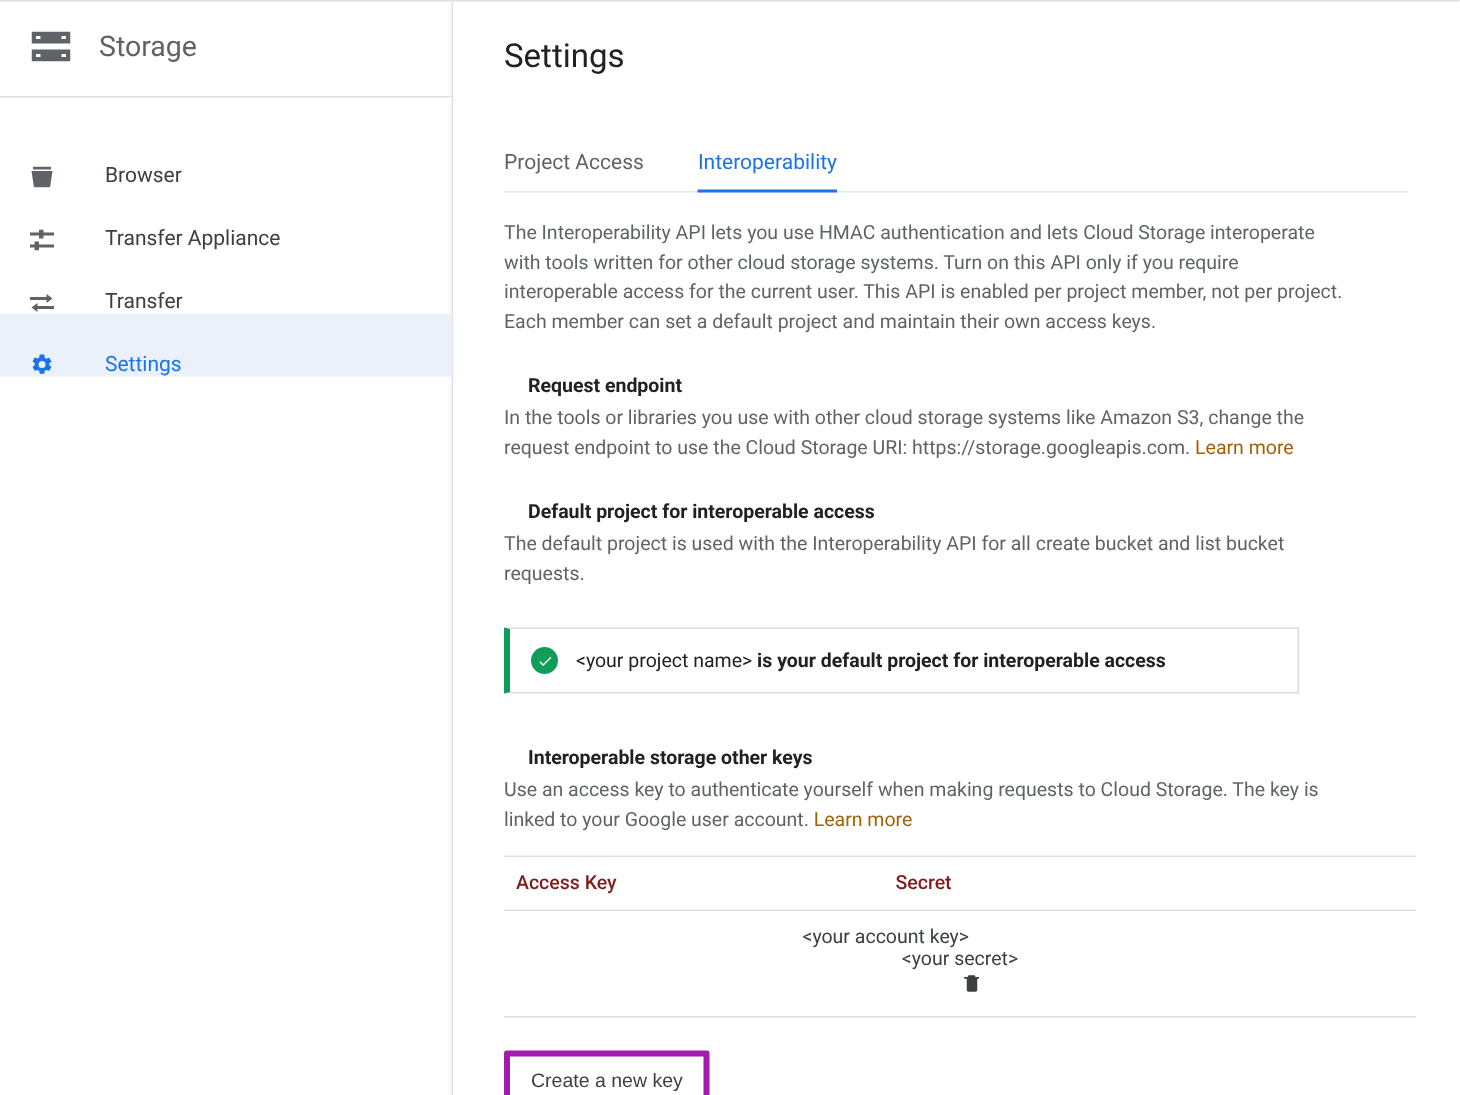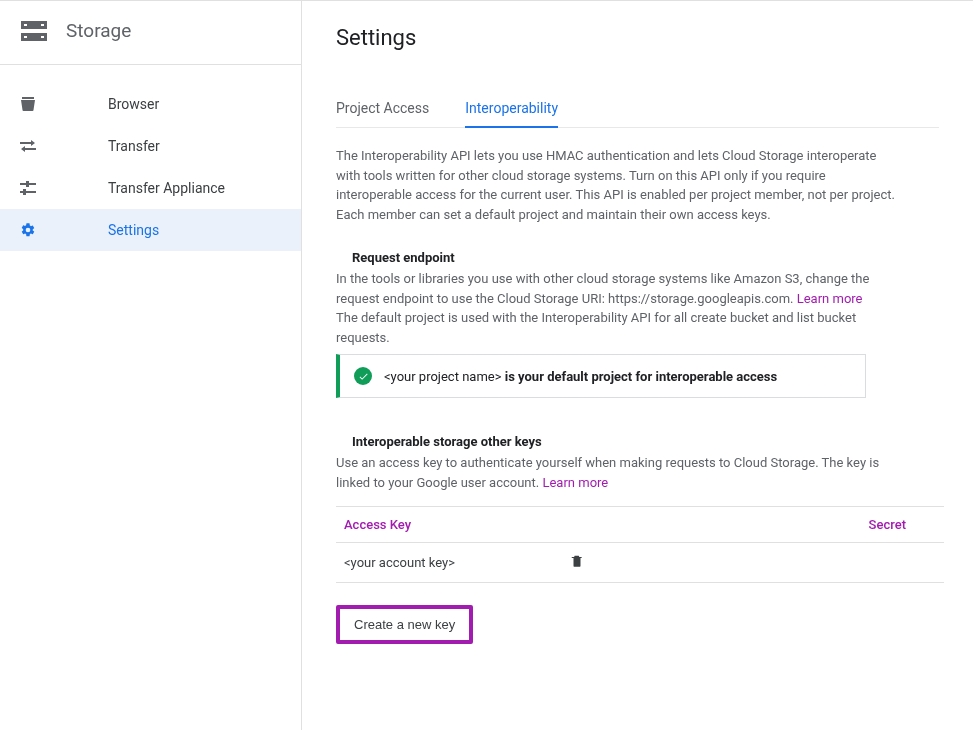--- a/index.html
+++ b/index.html
@@ -39,13 +39,12 @@
   .nav { padding-top: 18px; }
   .nav-item {
     display: flex;
-    align-items: center;
+    align-items: flex-end;
     height: 42px;
     padding: 0 20px;
     color: #3c4043;
     cursor: pointer;
     font-size: 14px;
-    gap: 38px;
   }
   .nav-item .icon-slot {
     width: 28px;

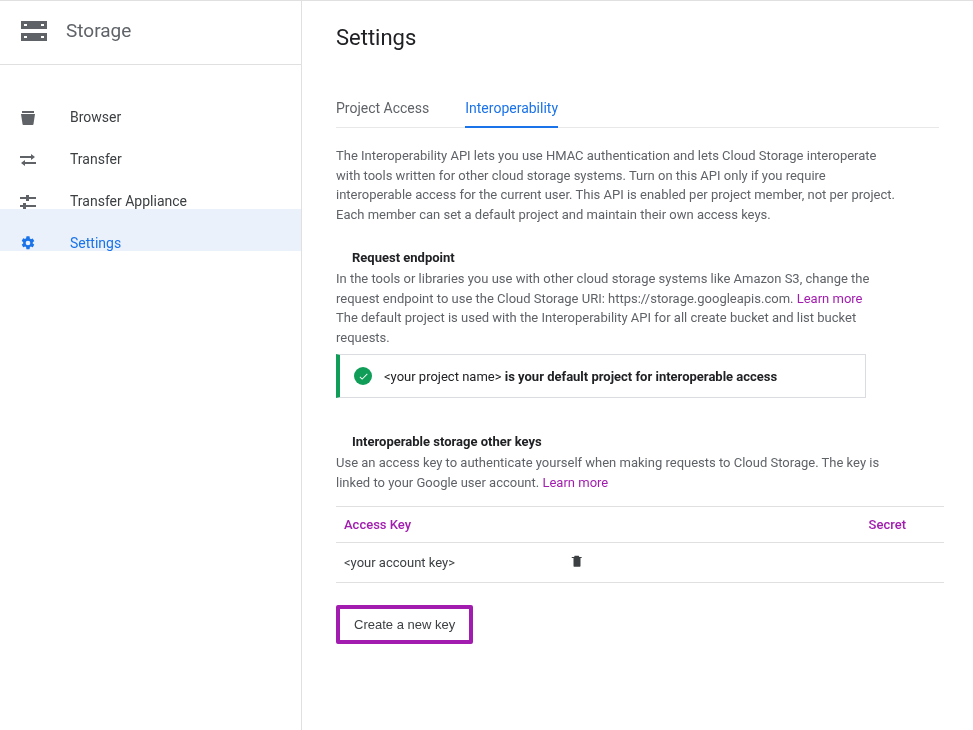--- a/index.html
+++ b/index.html
@@ -185,18 +185,18 @@
       <div class="nav-item">
         <span class="icon-slot">
           <svg width="16" height="14" viewBox="0 0 16 14">
+              <path fill="currentColor" d="M0 2h6v2H0zM9 2h7v2H9zM6 0h3v6H6zM0 10h3v2H0zM6 10h10v2H6zM3 8h3v6H3z"></path>
+            </svg>
+        </span>
+        <span>Transfer Appliance</span>
+      </div>
+      <div class="nav-item">
+        <span class="icon-slot">
+          <svg width="16" height="14" viewBox="0 0 16 14">
               <path fill="currentColor" d="M0 3 h11 l0 -2 l4 3 l-4 3 l0 -2 h-11 z M16 11 h-11 l0 2 l-4 -3 l4 -3 l0 2 h11 z"></path>
             </svg>
         </span>
         <span>Transfer</span>
-      </div>
-      <div class="nav-item">
-        <span class="icon-slot">
-          <svg width="16" height="14" viewBox="0 0 16 14">
-              <path fill="currentColor" d="M0 2h6v2H0zM9 2h7v2H9zM6 0h3v6H6zM0 10h3v2H0zM6 10h10v2H6zM3 8h3v6H3z"></path>
-            </svg>
-        </span>
-        <span>Transfer Appliance</span>
       </div>
       <div class="nav-item active">
         <span class="icon-slot">

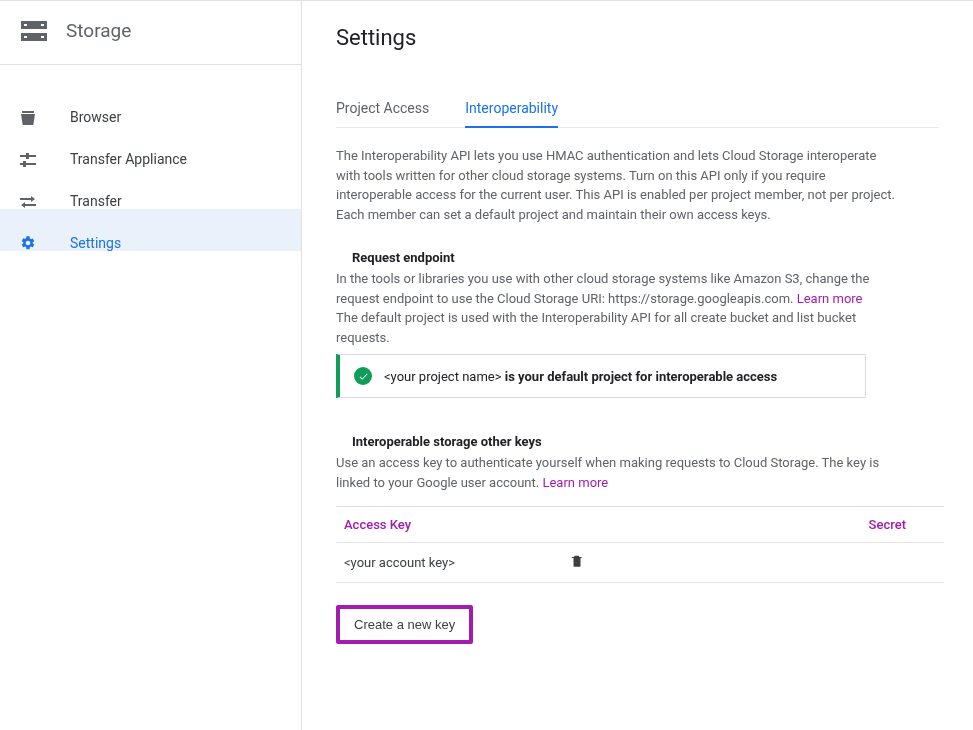--- a/index.html
+++ b/index.html
@@ -101,7 +101,7 @@
     margin-bottom: 4px;
     padding-left: 16px;
   }
-  .link { color: #a21caf; cursor: pointer; margin-top: 36px; }
+  .link { color: #a16207; cursor: pointer; margin-top: 36px; }
   .info-box {
     margin-top: 7px;
     border: 1px solid #dadce0;

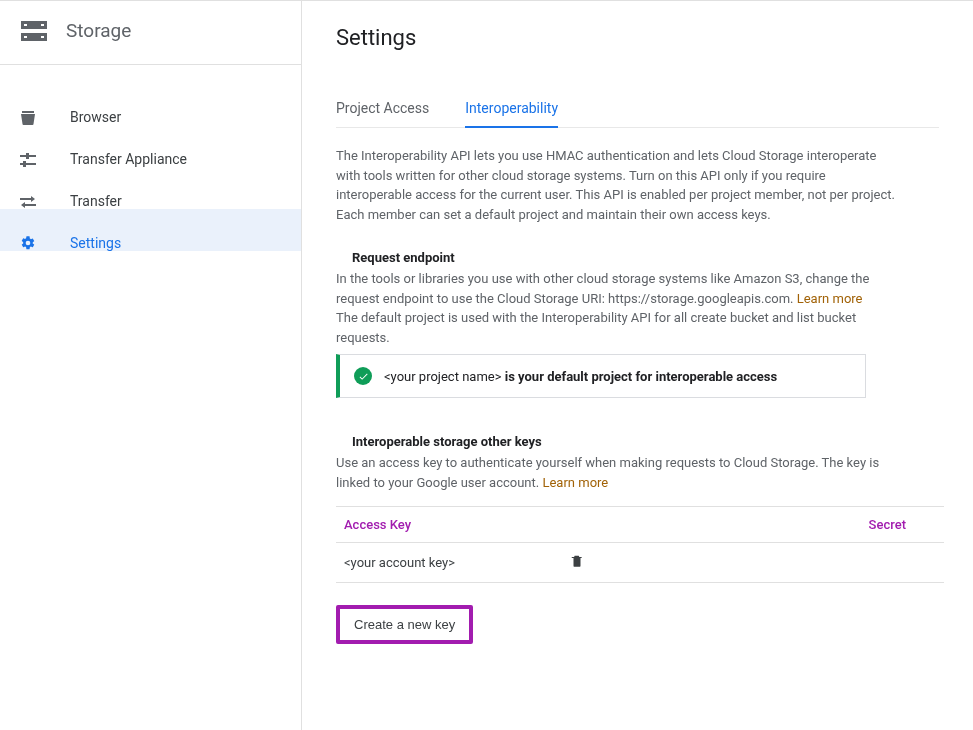--- a/index.html
+++ b/index.html
@@ -224,6 +224,7 @@
       <span>In the tools or libraries you use with other cloud storage systems like Amazon S3, change the request endpoint to use the Cloud Storage URI: https://storage.googleapis.com. </span><span class="link">Learn more</span>
     </p>
 
+    <h3 class="section-heading">Default project for interoperable access</h3>
     <p class="body-text">The default project is used with the Interoperability API for all create bucket and list bucket requests.</p>
 
     <div class="info-box">

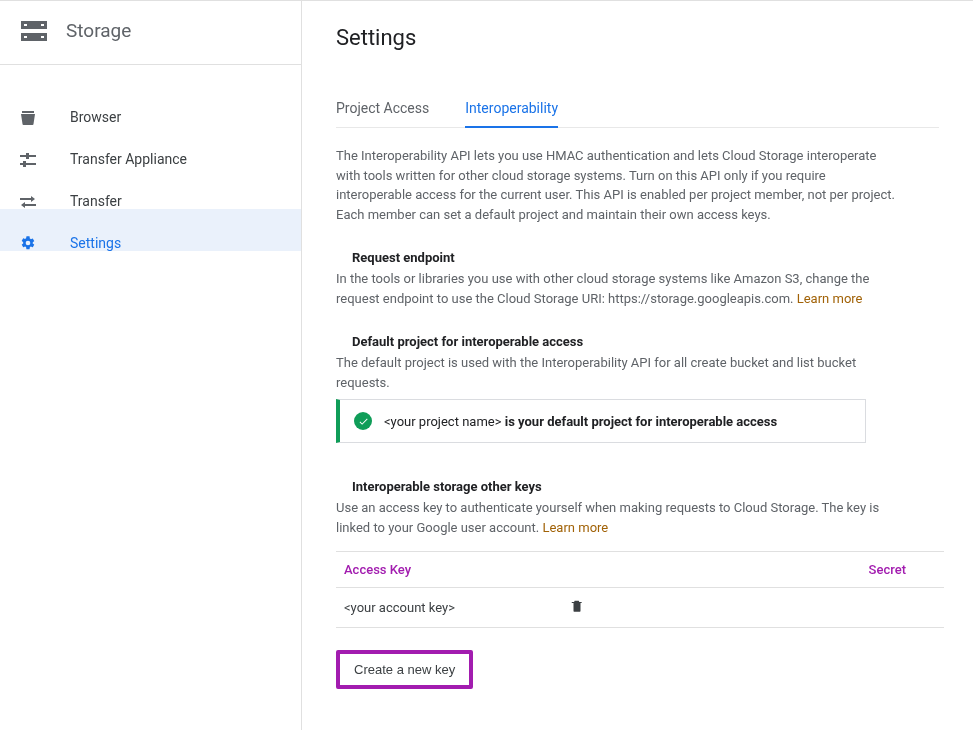--- a/index.html
+++ b/index.html
@@ -103,7 +103,7 @@
   }
   .link { color: #a16207; cursor: pointer; margin-top: 36px; }
   .info-box {
-    margin-top: 7px;
+    margin-top: 26px;
     border: 1px solid #dadce0;
     border-left: 4px solid #0f9d58;
     padding: 12px 14px;

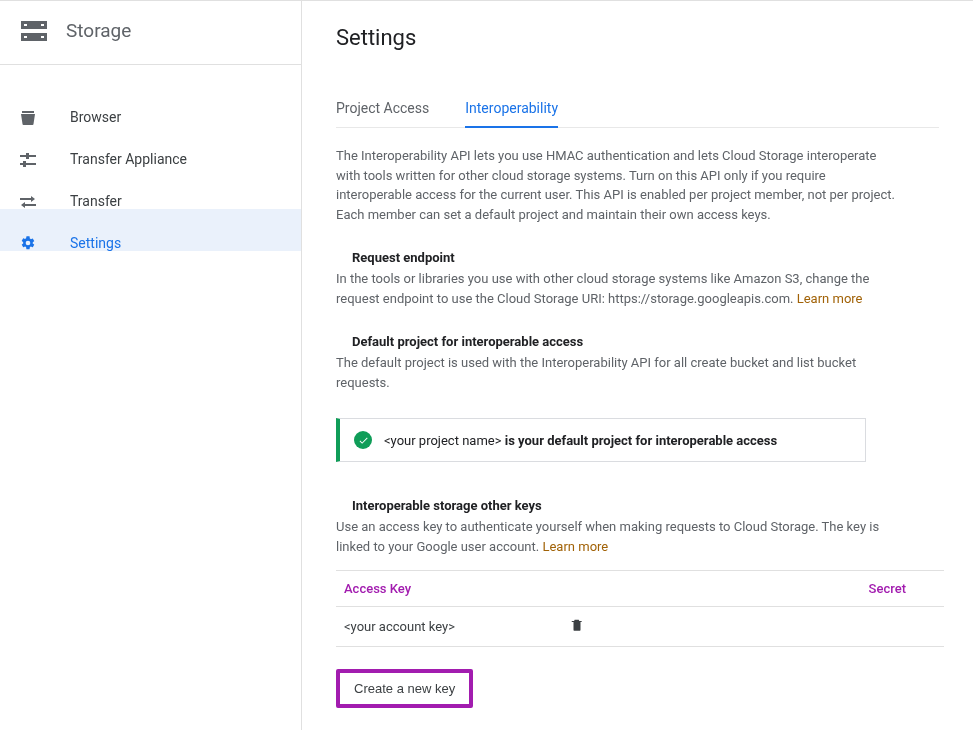--- a/index.html
+++ b/index.html
@@ -135,9 +135,10 @@
   }
   .keys-header {
     border-bottom: 1px solid #e0e0e0;
-    color: #a21caf;
+    color: #7f1d1d;
     font-weight: 500;
     font-size: 13px;
+    gap: 43px;
   }
   .col-key { width: 210px; }
   .col-secret { flex: 1; text-align: right; }

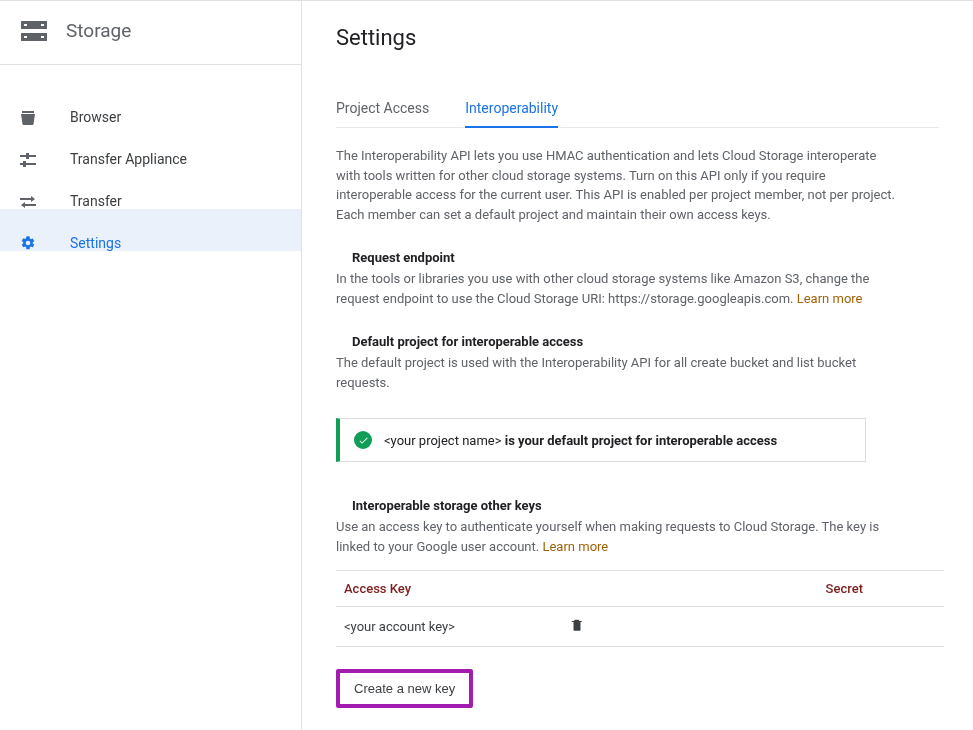--- a/index.html
+++ b/index.html
@@ -141,7 +141,7 @@
     gap: 43px;
   }
   .col-key { width: 210px; }
-  .col-secret { flex: 1; text-align: right; }
+  .col-secret { flex: 1; }
   .col-actions { width: 30px; text-align: right; }
   .keys-row { color: #3c4043; }
   .trash { cursor: pointer; color: #3c4043; }

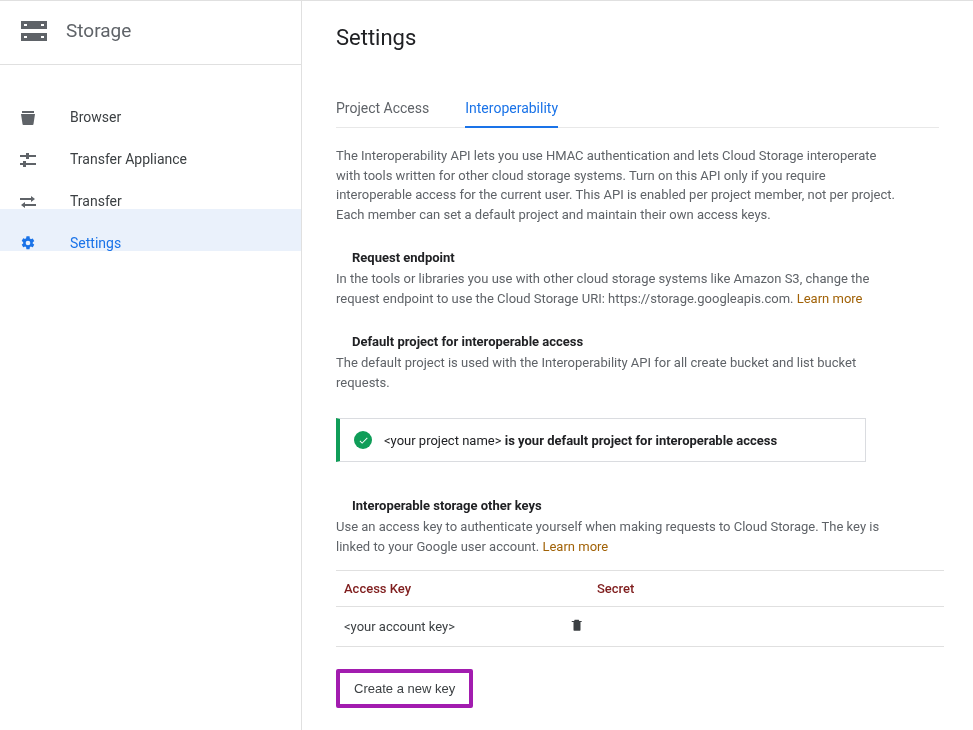--- a/index.html
+++ b/index.html
@@ -143,7 +143,7 @@
   .col-key { width: 210px; }
   .col-secret { flex: 1; }
   .col-actions { width: 30px; text-align: right; }
-  .keys-row { color: #3c4043; }
+  .keys-row { color: #3c4043; flex-direction: column; }
   .trash { cursor: pointer; color: #3c4043; }
   .create-btn {
     margin-top: 22px;

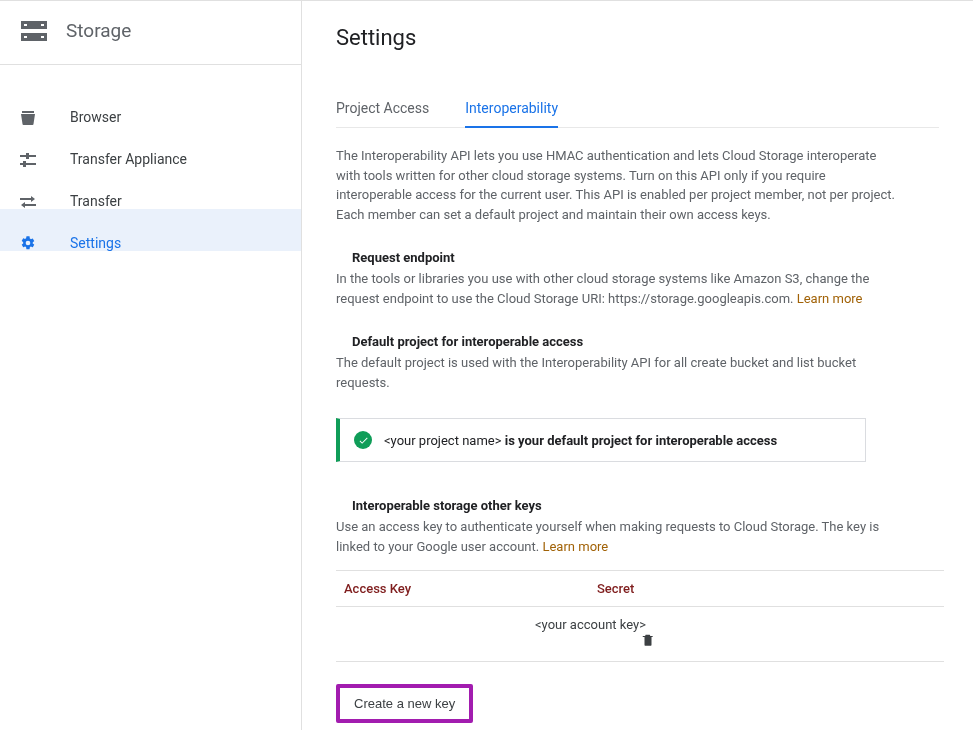--- a/index.html
+++ b/index.html
@@ -252,6 +252,7 @@
       </div>
       <div class="keys-row">
         <div class="col-key">&lt;your account key&gt;</div>
+        <div class="col-secret">&lt;your secret&gt;</div>
         <div class="col-actions">
           <span class="trash">
             <svg width="14" height="16" viewBox="0 0 24 24">

